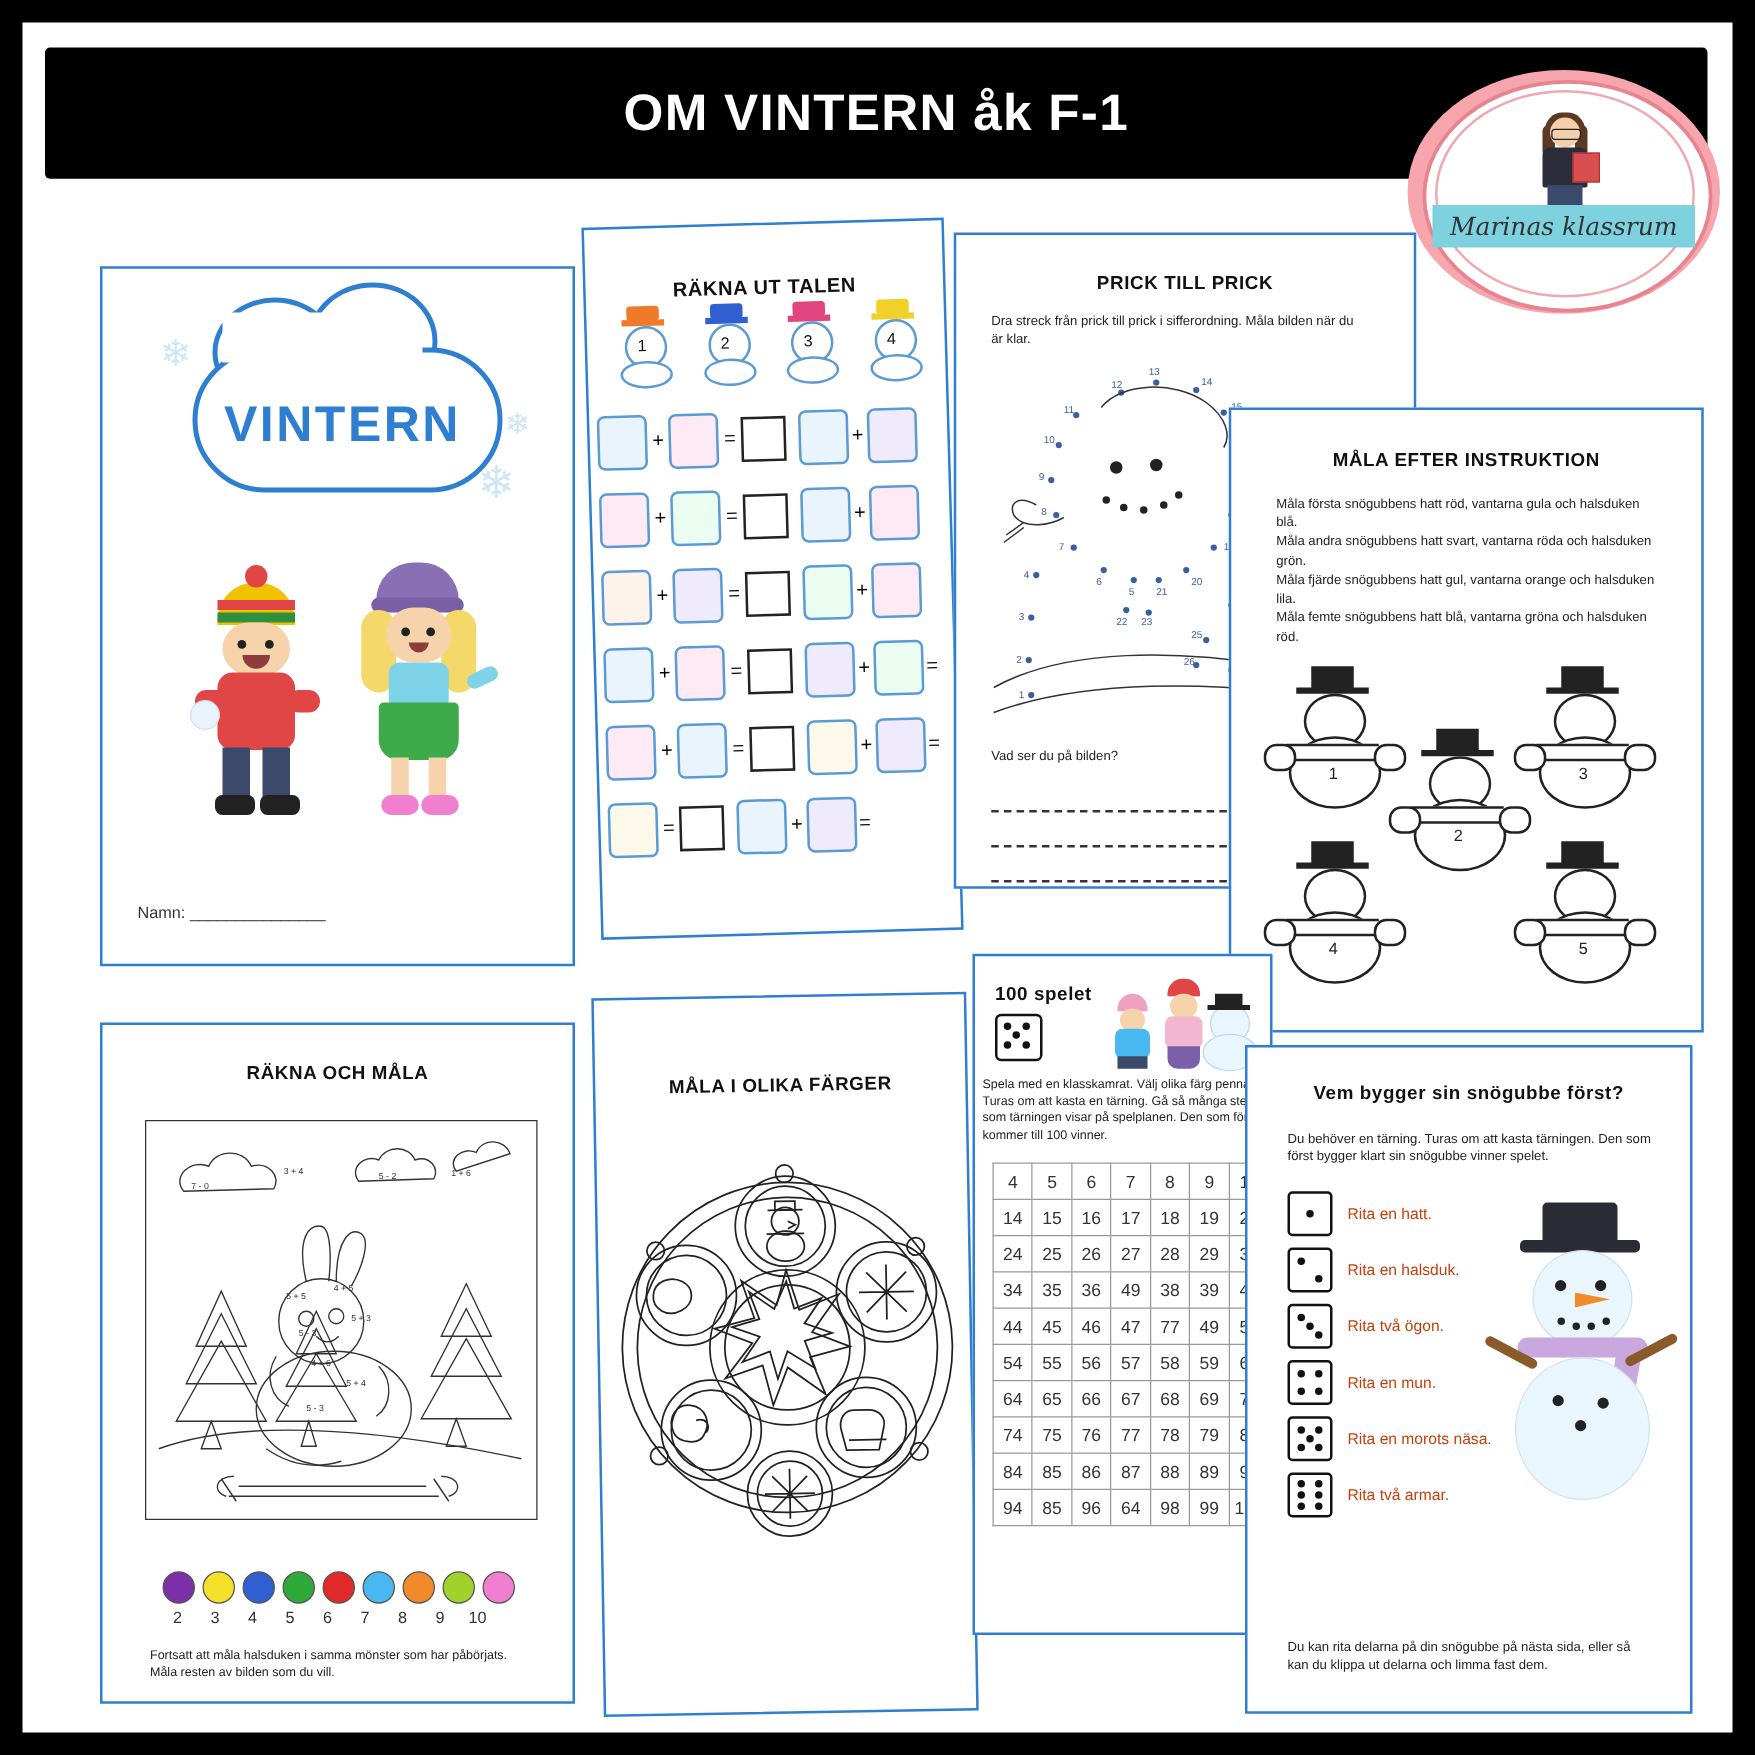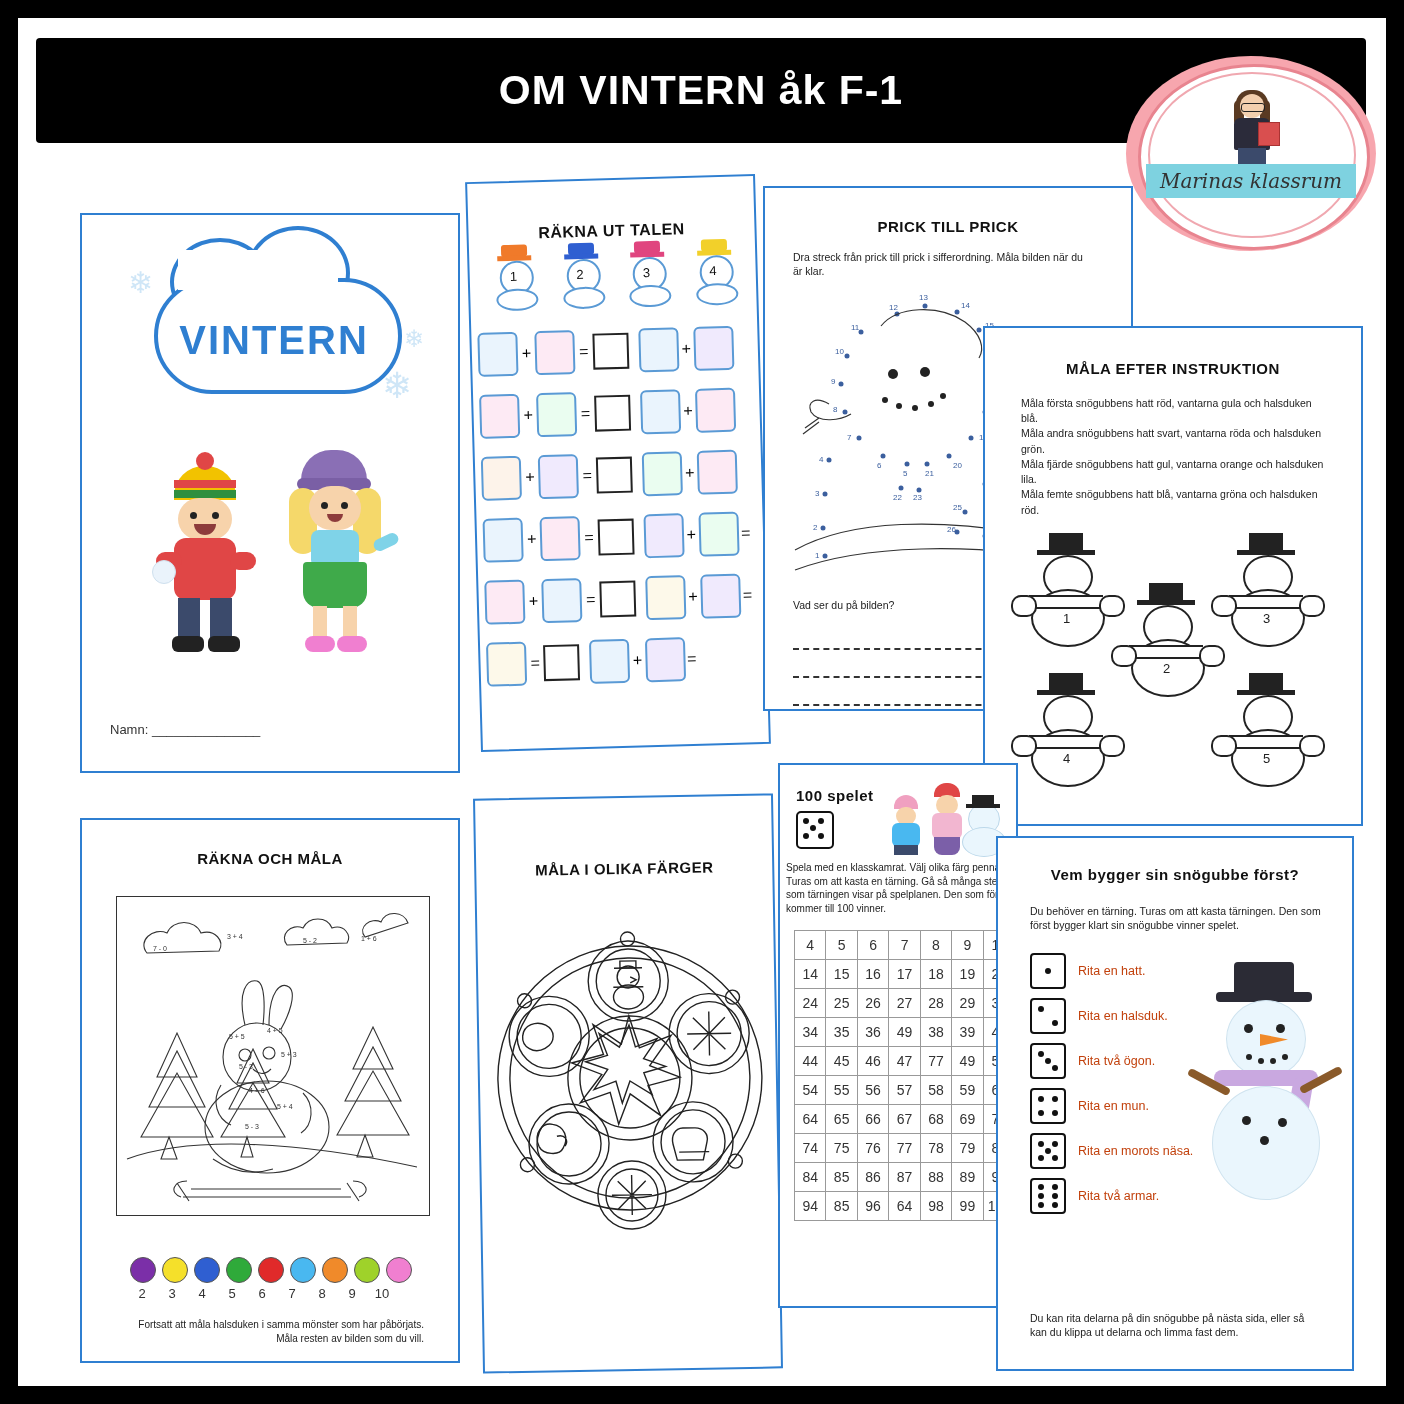--- a/index.html
+++ b/index.html
@@ -520,7 +520,7 @@
       <span>9</span>
       <span>10</span>
     </div>
-    <div class="small-text" style="position:absolute;left:38px;bottom:16px;width:304px;font-size:10px;text-align:right;">Fortsatt att måla halsduken i samma mönster som har påbörjats. Måla resten av bilden som du vill.</div>
+    <div class="small-text" style="position:absolute;left:38px;bottom:16px;width:304px;font-size:10px;text-align:left;">Fortsatt att måla halsduken i samma mönster som har påbörjats. Måla resten av bilden som du vill.</div>
   </div>
 
   <div class="sheet" id="mala-farger">

